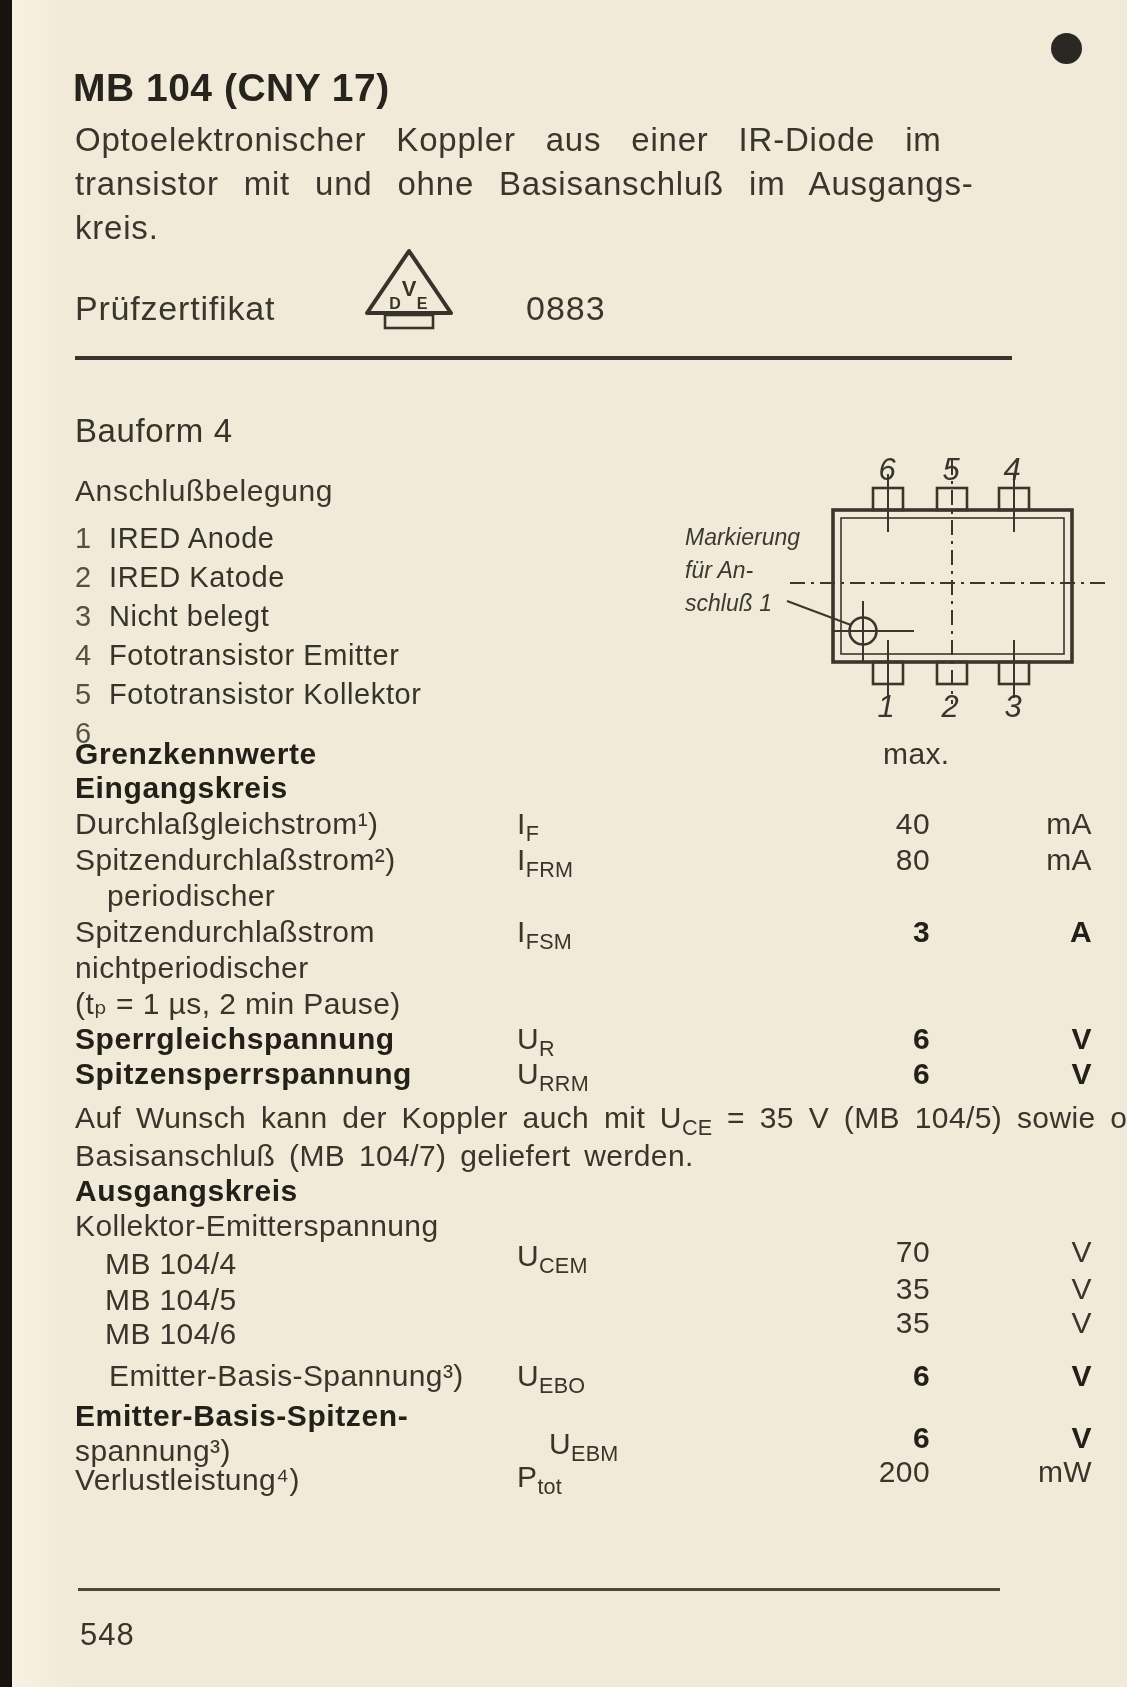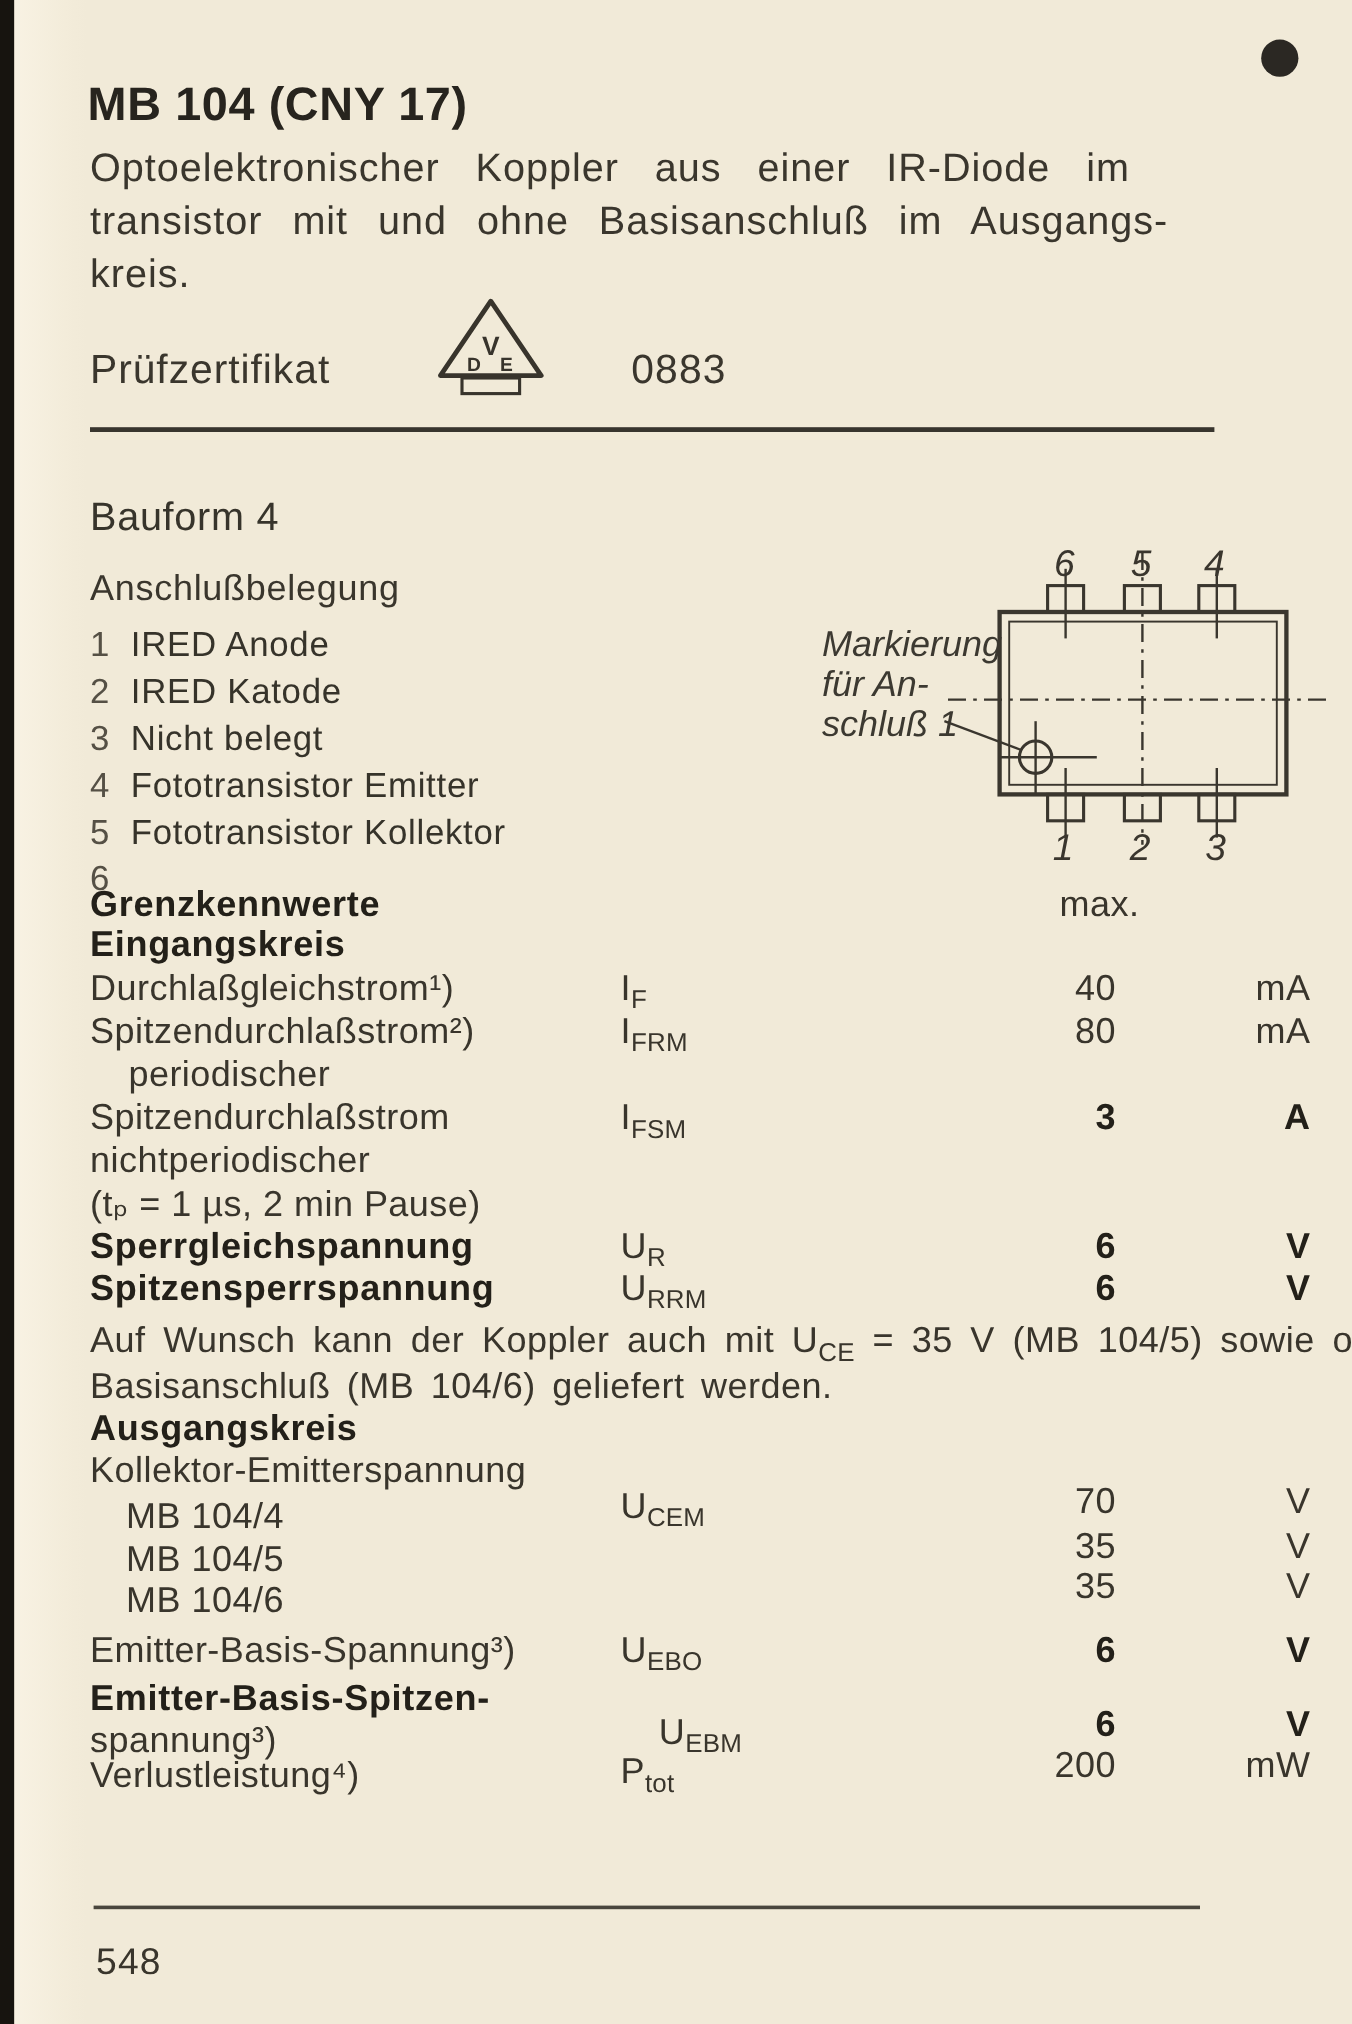--- a/index.html
+++ b/index.html
@@ -30,7 +30,7 @@
   .pinlist .pin{display:flex;height:39px;align-items:flex-start;}
   .pinlist .pnum{width:34px;color:#555045;}
   .pinlist .plbl{color:#36332a;}
-  .marking{left:685px;top:521px;font-size:30px;font-style:italic;color:#3c3931;line-height:33px;}
+  .marking{left:685px;top:521px;font-size:23px;font-style:italic;color:#3c3931;line-height:33px;}
   .marking div{white-space:nowrap;}
   .cell{position:absolute;white-space:nowrap;font-size:30px;color:#39352c;letter-spacing:0.4px;}
   .name{left:75px;}

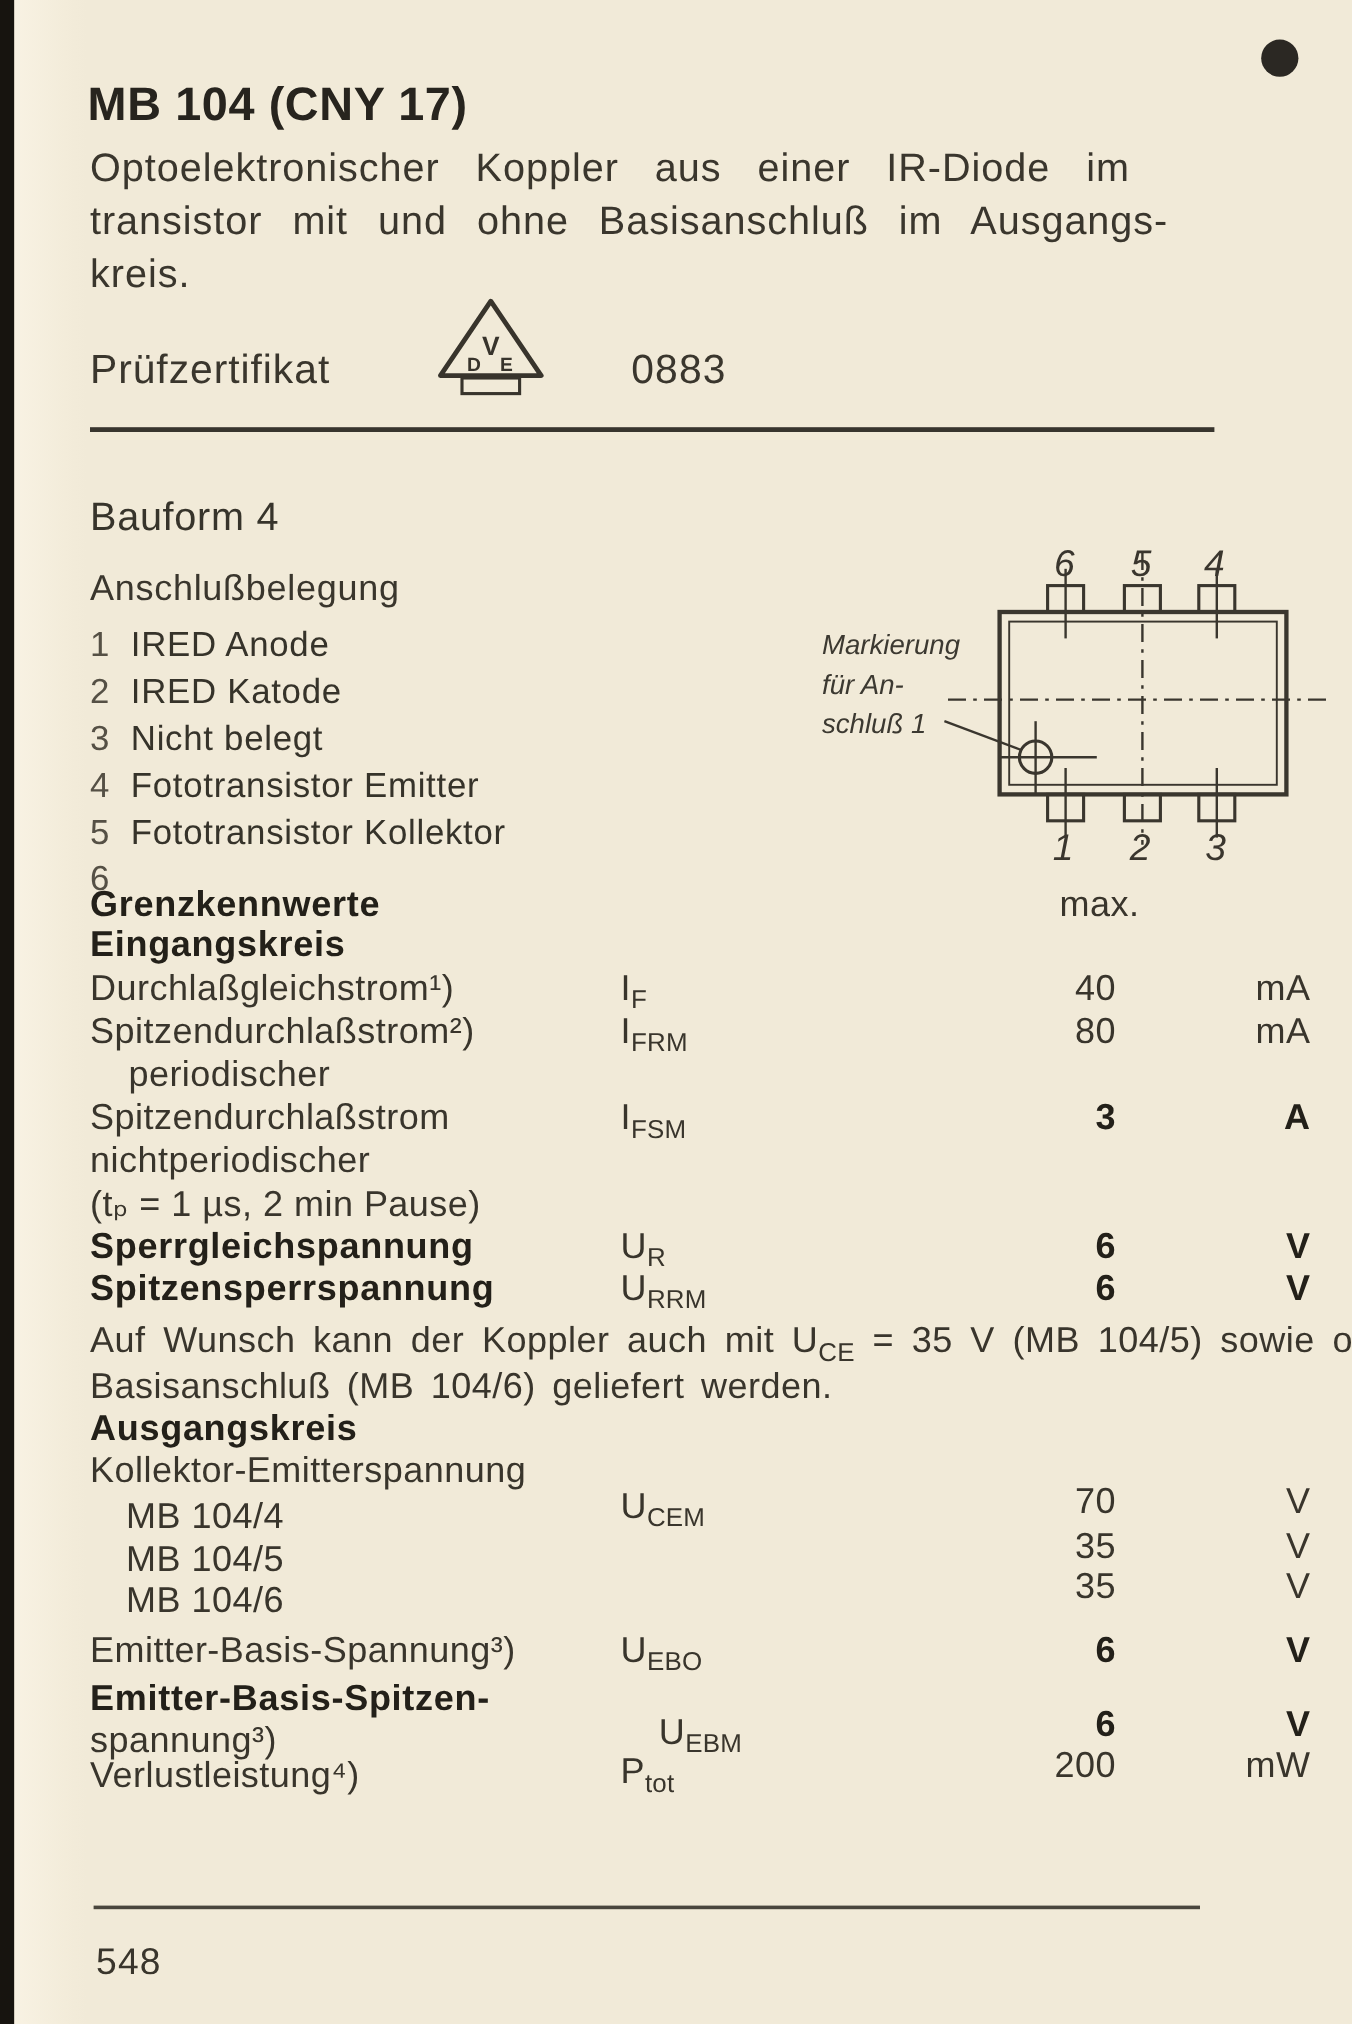--- a/index.html
+++ b/index.html
@@ -181,7 +181,7 @@
 <span class="cell unit bv" style="top:1057px;">V</span>
 
 <span class="cell name" style="top:1101px;word-spacing:6px;"><span>Auf Wunsch kann der Koppler auch mit U</span><span class="sb">CE</span><span> = 35 V (MB 104/5) sowie ohne</span></span>
-<span class="cell name" style="top:1139px;word-spacing:5px;">Basisanschluß (MB 104/6) geliefert werden.</span>
+<span class="cell name" style="top:1139px;word-spacing:5px;">Basisanschluß (MB 104/7) geliefert werden.</span>
 
 <span class="cell name bold" style="top:1174px;">Ausgangskreis</span>
 <span class="cell name" style="top:1209px;">Kollektor-Emitterspannung</span>

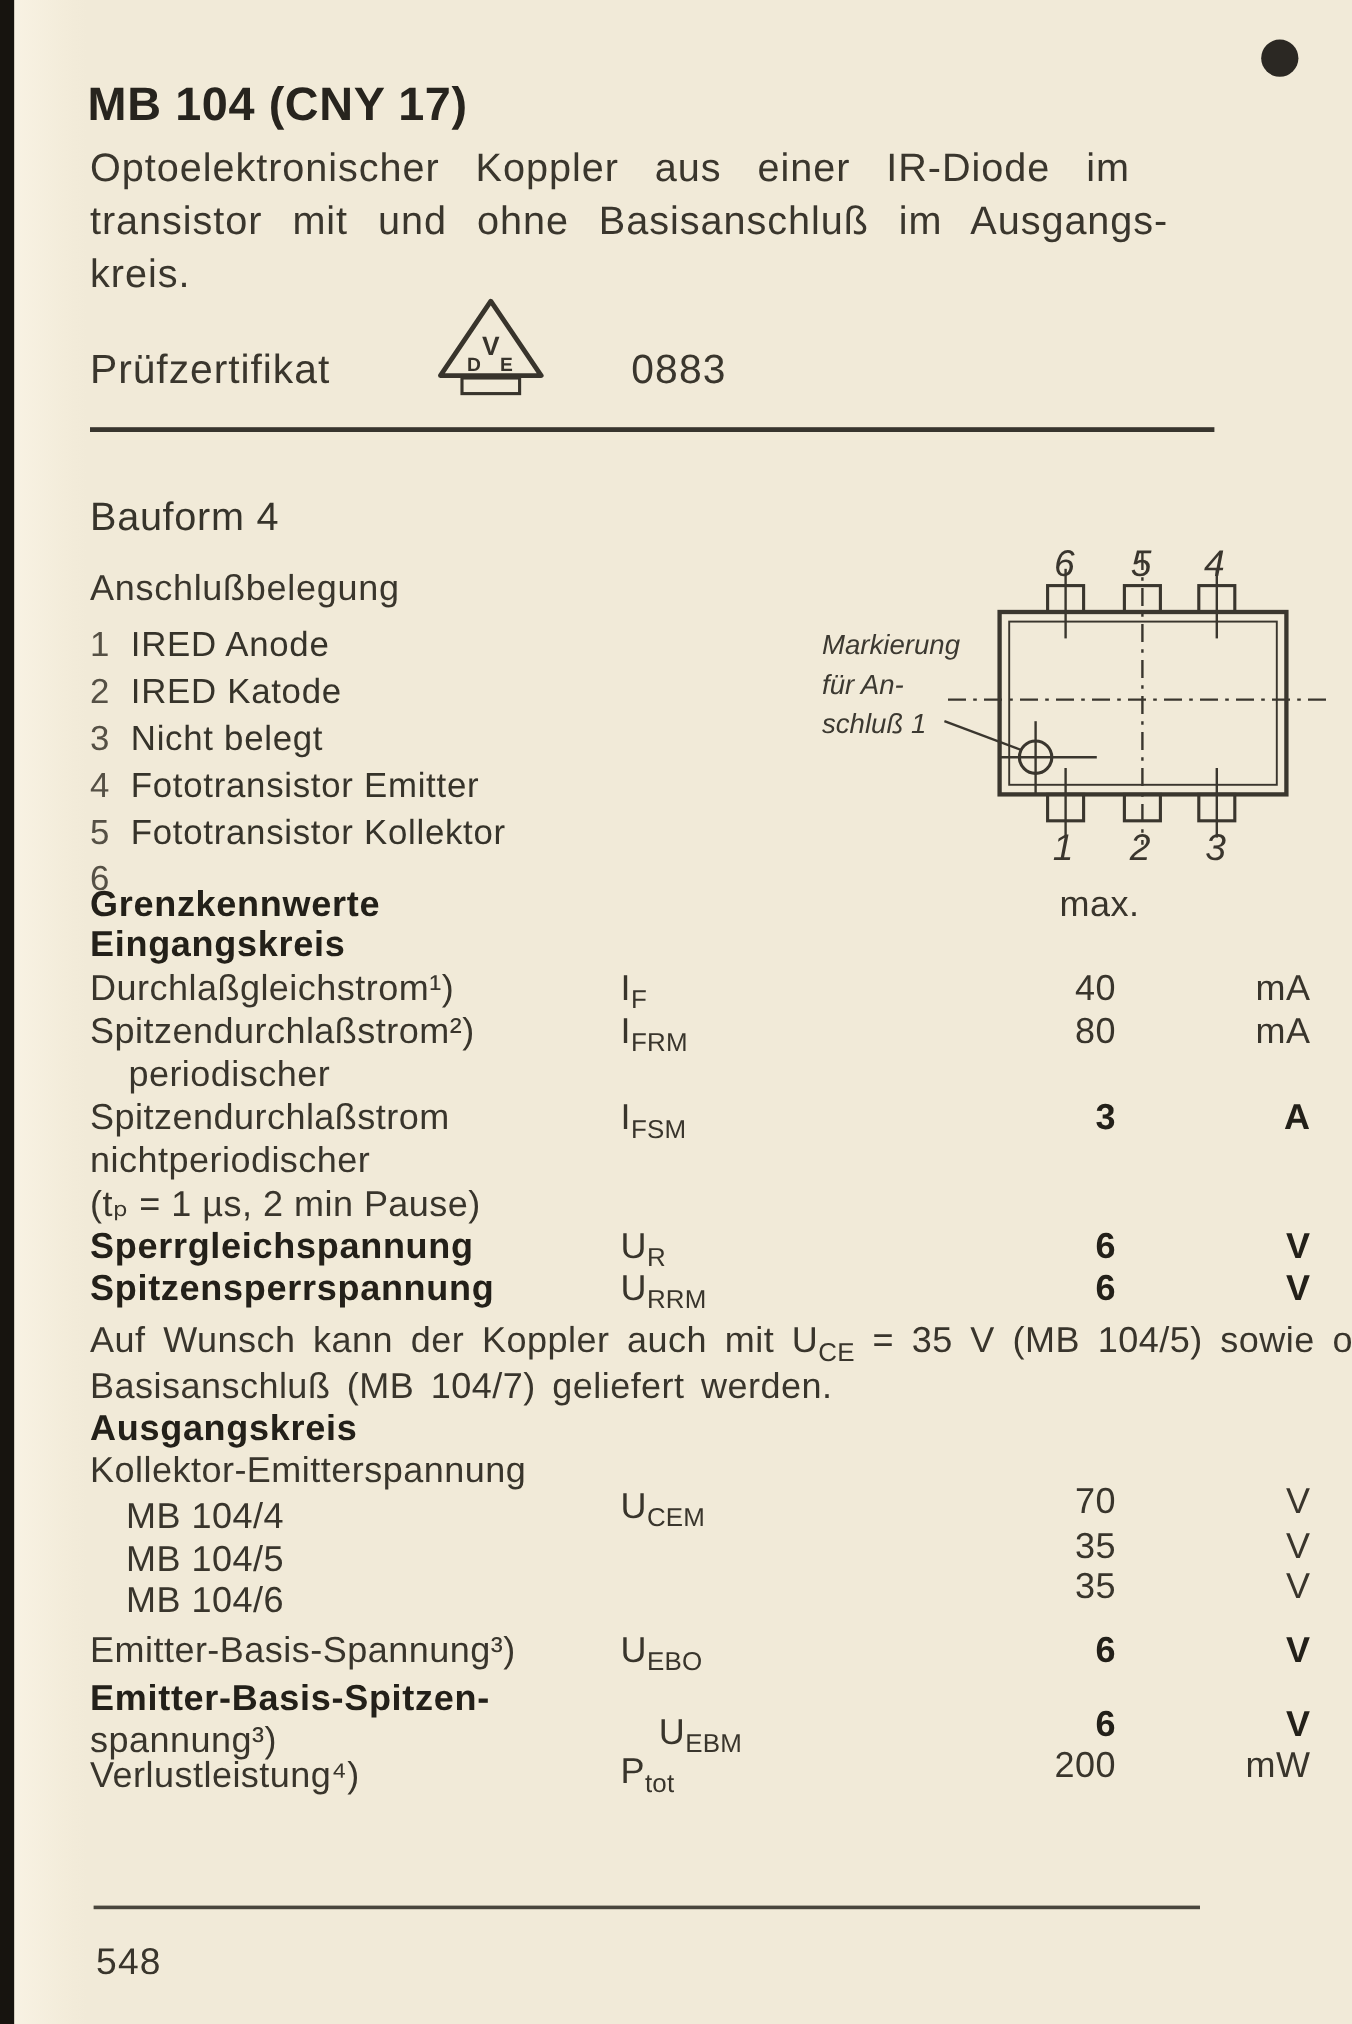--- a/index.html
+++ b/index.html
@@ -199,7 +199,7 @@
 <span class="cell val" style="top:1306px;">35</span>
 <span class="cell unit" style="top:1306px;">V</span>
 
-<span class="cell name" style="top:1359px;">Emitter-Basis-Spannung³)</span>
+<span class="cell name" style="top:1359px;margin-left:34px;">Emitter-Basis-Spannung³)</span>
 <span class="cell sym" style="top:1359px;"><span>U</span><span class="sb">EBO</span></span>
 <span class="cell val bv" style="top:1359px;">6</span>
 <span class="cell unit bv" style="top:1359px;">V</span>

